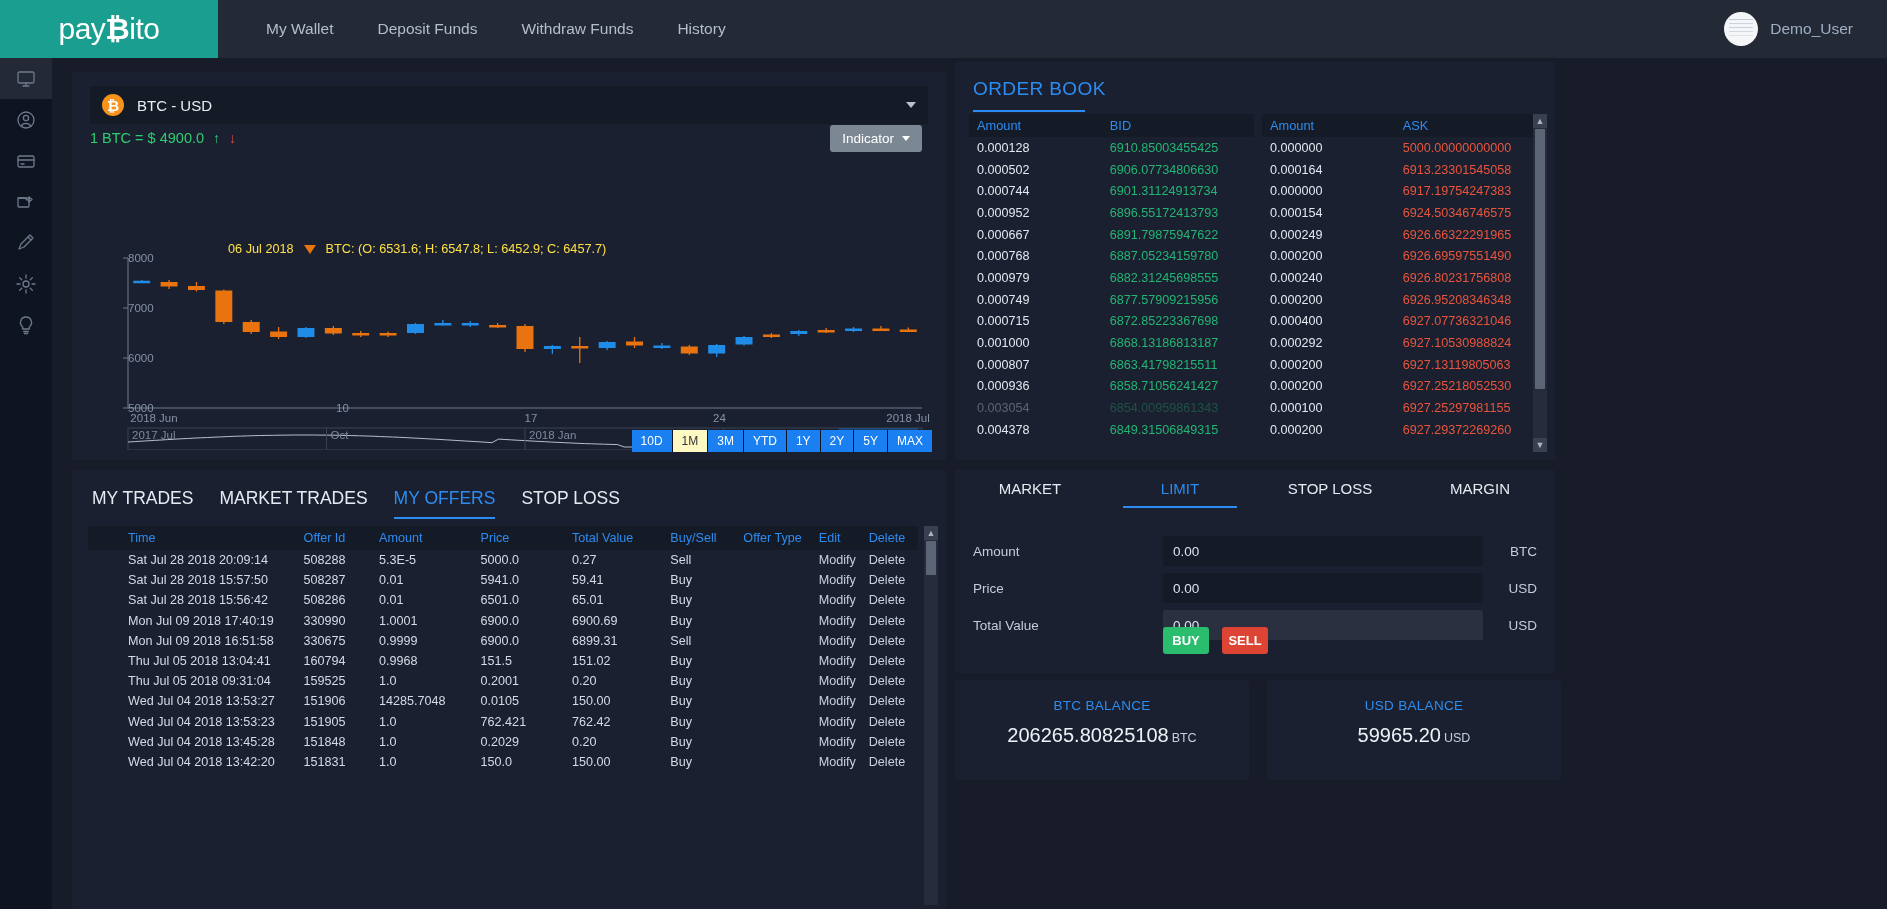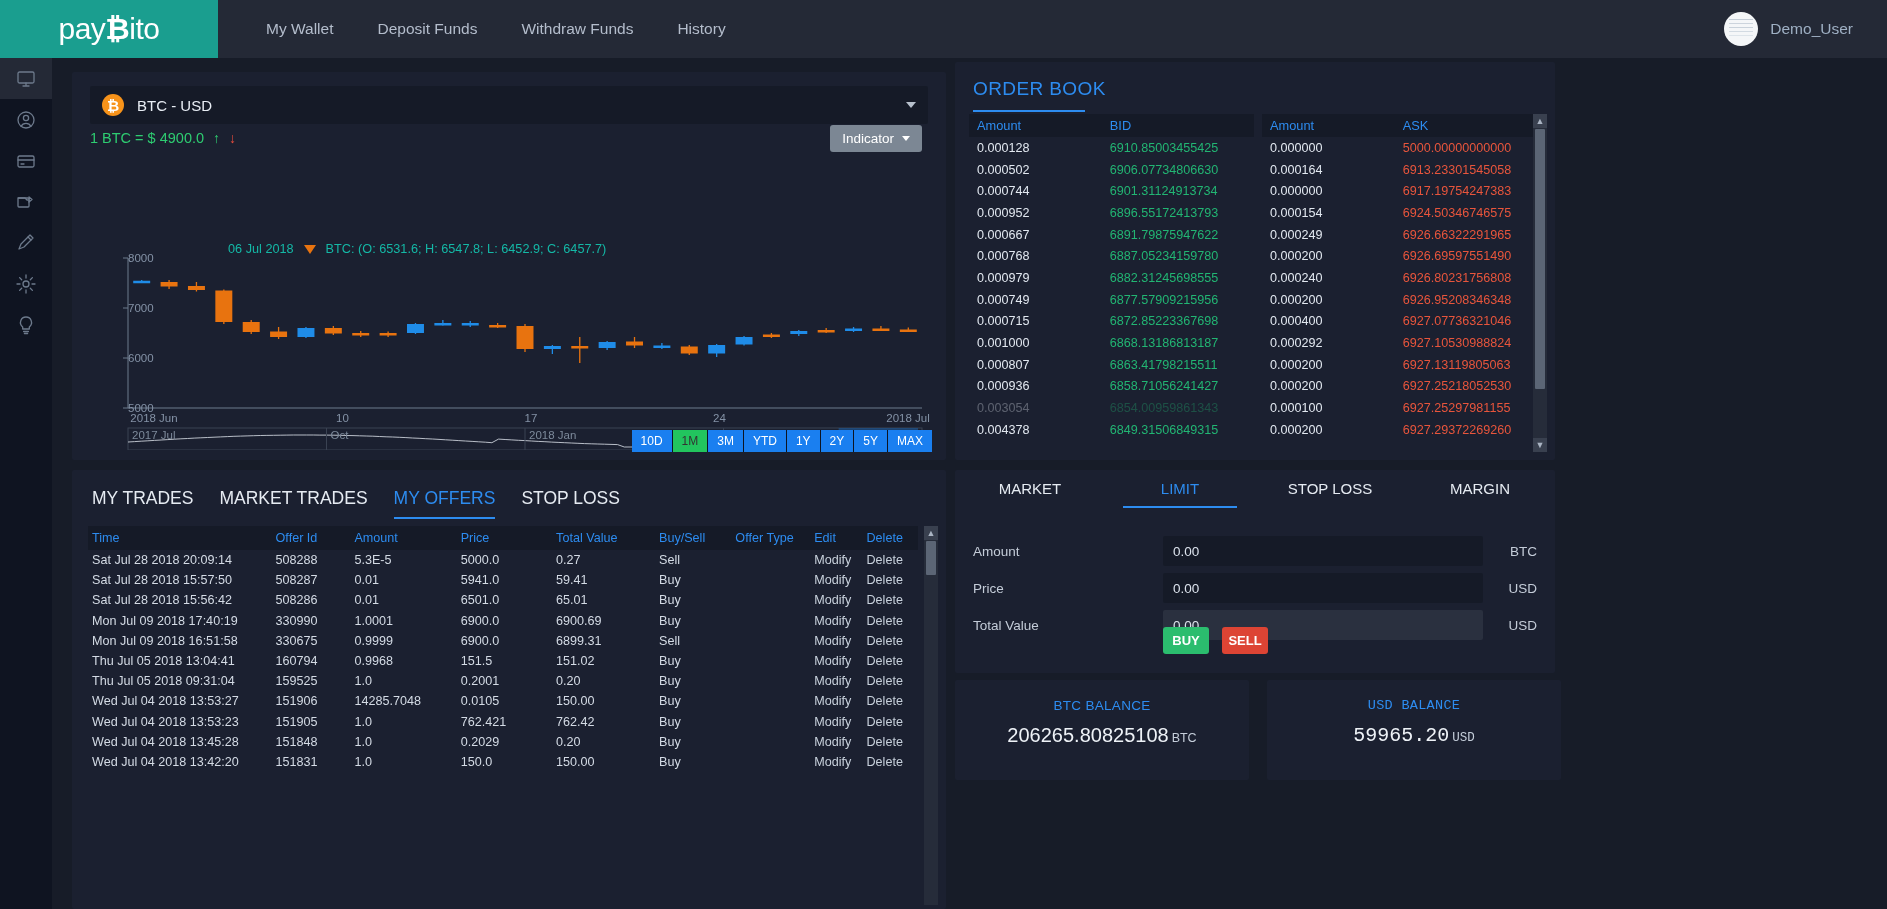--- a/index.html
+++ b/index.html
@@ -101,7 +101,7 @@
   }
   #ohlc-line {
     position: absolute; left: 156px; top: 170px; font-size: 12.7px;
-    color: #14b8a6; display: flex; align-items: center; gap: 7px;
+    color: #fde047; display: flex; align-items: center; gap: 7px;
   }
   #ohlc-line .tri-dn {
     width: 0; height: 0; border-left: 6px solid transparent;

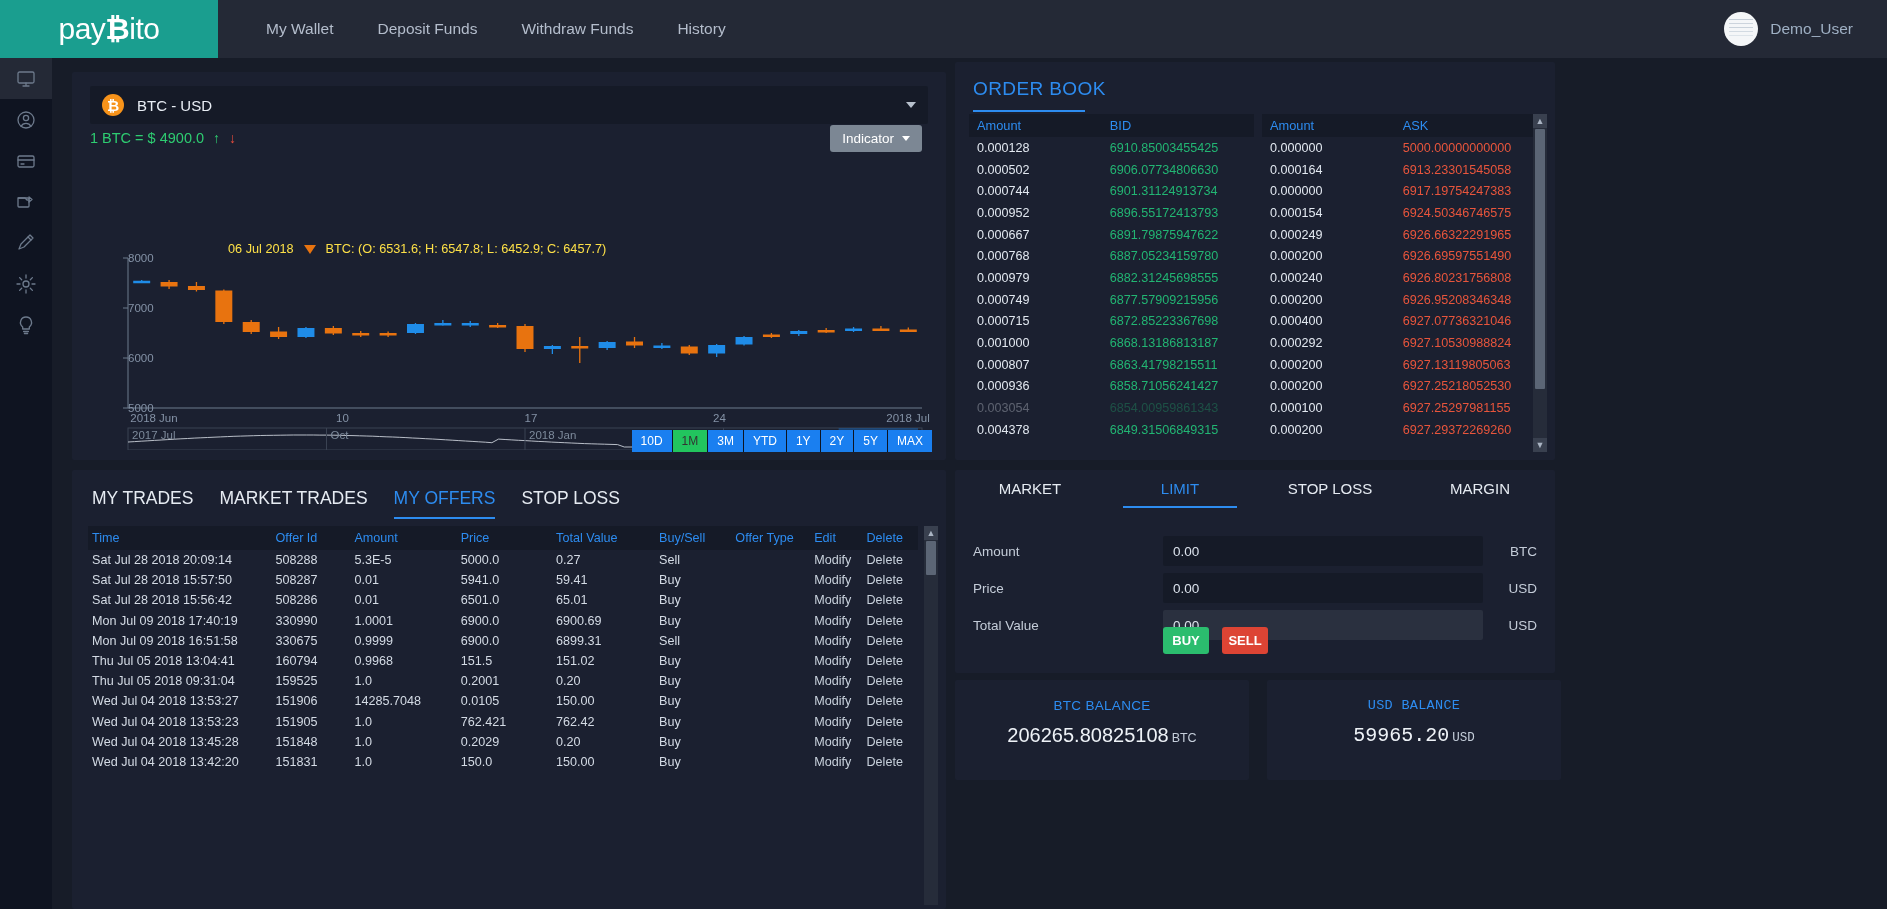--- a/index.html
+++ b/index.html
@@ -395,7 +395,7 @@
       <div class="ylabel" style="left: 46px; top: 54px;">7000</div>
       <div class="ylabel" style="left: 46px; top: 4px;">8000</div>
       <div class="xlabel" style="left: 72px; top: 158px;">2018 Jun</div>
-      <div class="xlabel" style="left: 260.5px; top: 158px;">10</div>
+      <div class="xlabel" style="left: 260.5px; top: 148px;">10</div>
       <div class="xlabel" style="left: 449px; top: 158px;">17</div>
       <div class="xlabel" style="left: 637.5px; top: 158px;">24</div>
       <div class="xlabel" style="left: 826px; top: 158px;">2018 Jul</div>

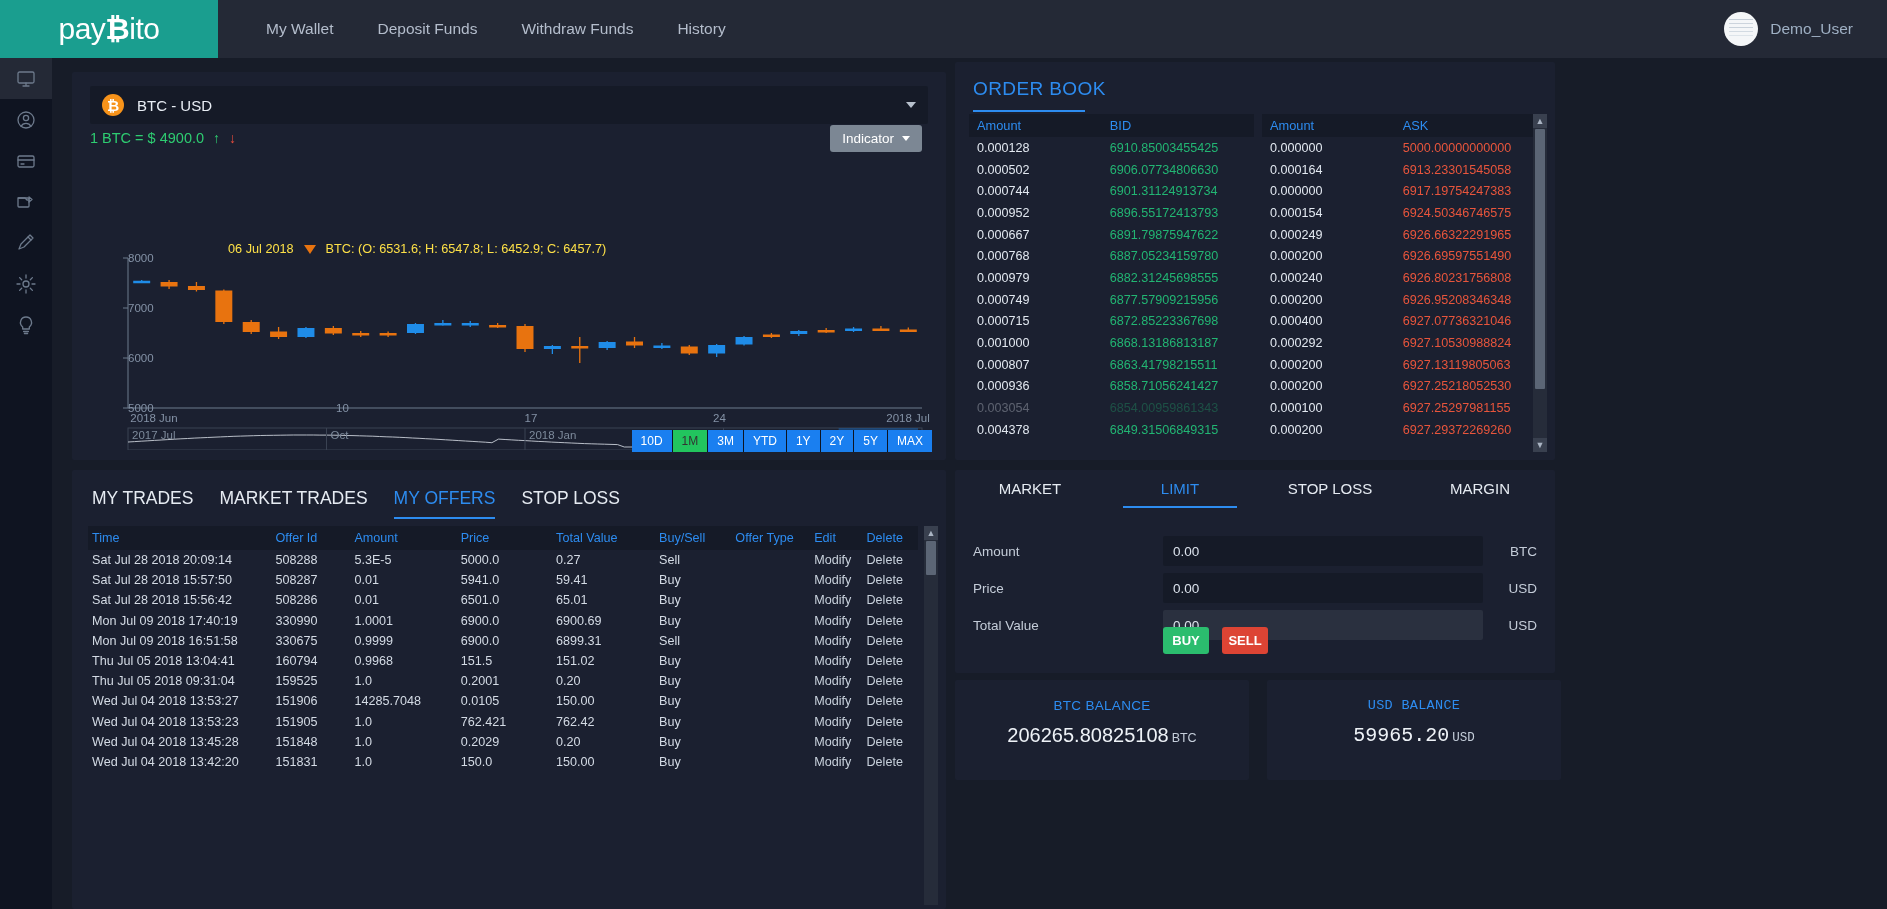--- a/index.html
+++ b/index.html
@@ -123,7 +123,7 @@
     display:flex; align-items:center;
   }
   .range-btn:last-child { border-right: none; }
-  .range-btn.active { background: #22c55e; color: #333; }
+  .range-btn.active { background: #fef9c3; color: #333; }
 
   
   #ob-title {

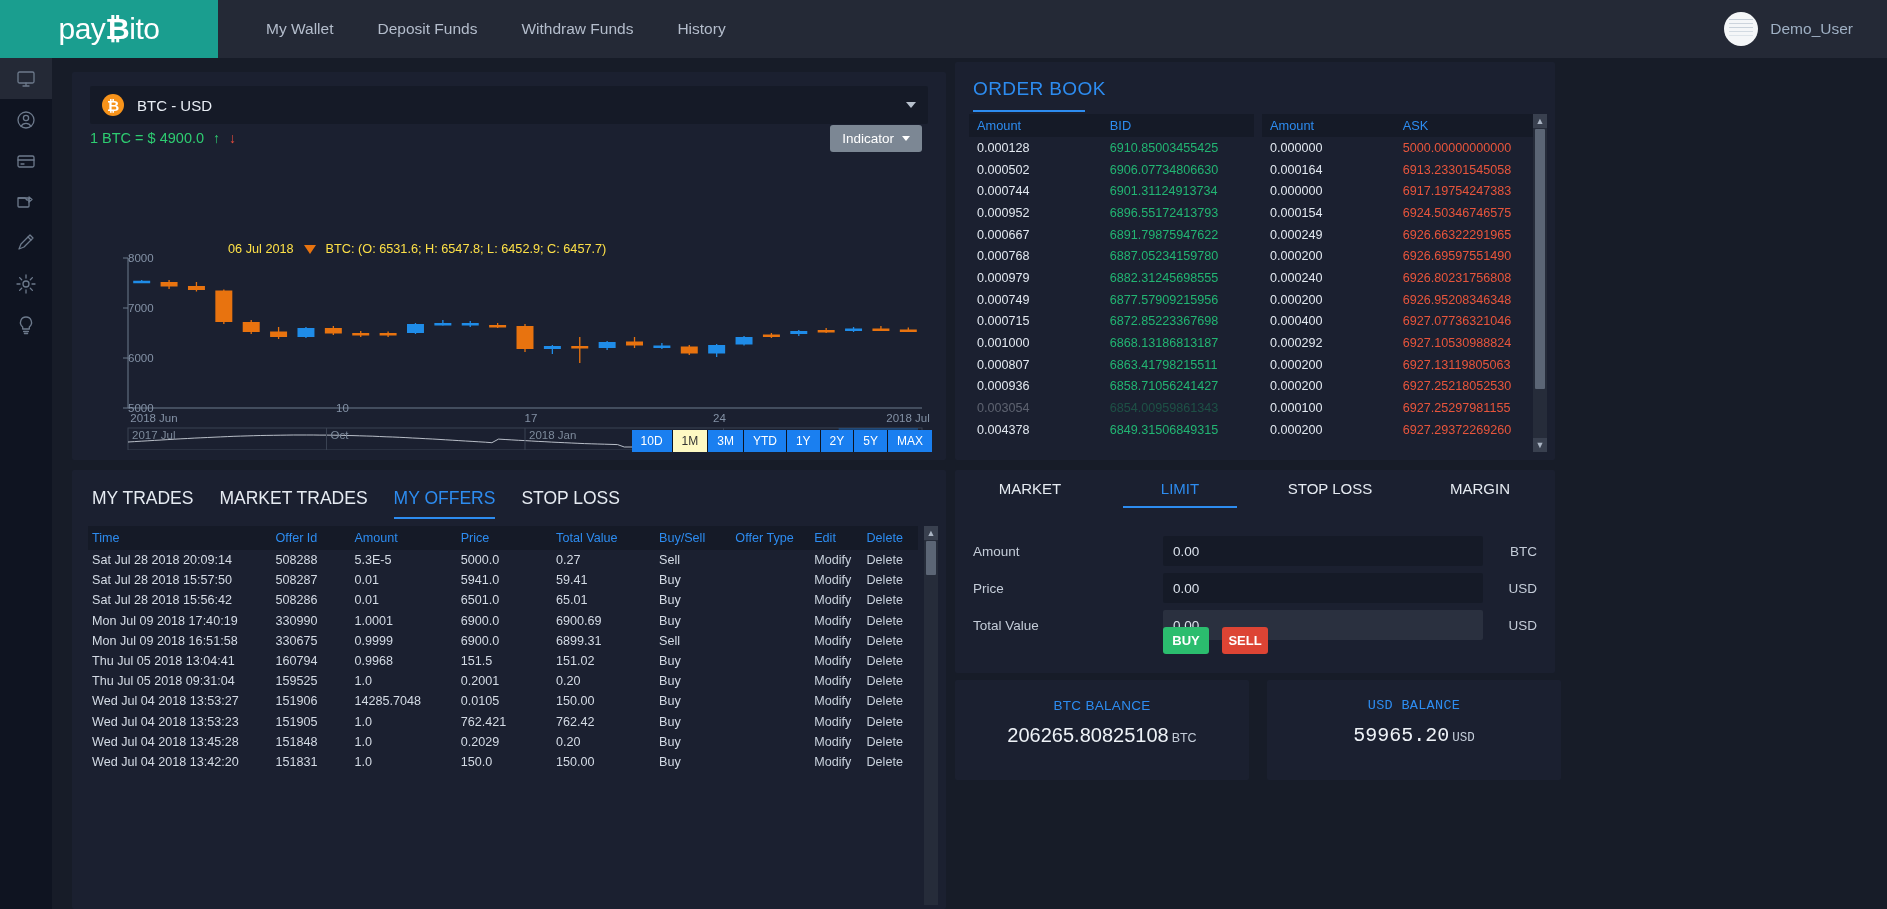--- a/index.html
+++ b/index.html
@@ -164,7 +164,7 @@
   .tr-head div { color: #2d8cf0; font-size: 12.6px; }
   .tr-row { display: flex; height: 20.2px; align-items: center; color: #d4dbe5; font-size: 12.6px; }
   .tr-row .lnk { color: #c8d1dc; cursor: pointer; }
-  .c1 { width: 22.6%; padding-left: 4px; }
+  .c1 { width: 22.6%; padding-left: 4px; margin-left: 36px; }
   .c2 { width: 9.5%; }
   .c3 { width: 12.8%; }
   .c4 { width: 11.5%; }

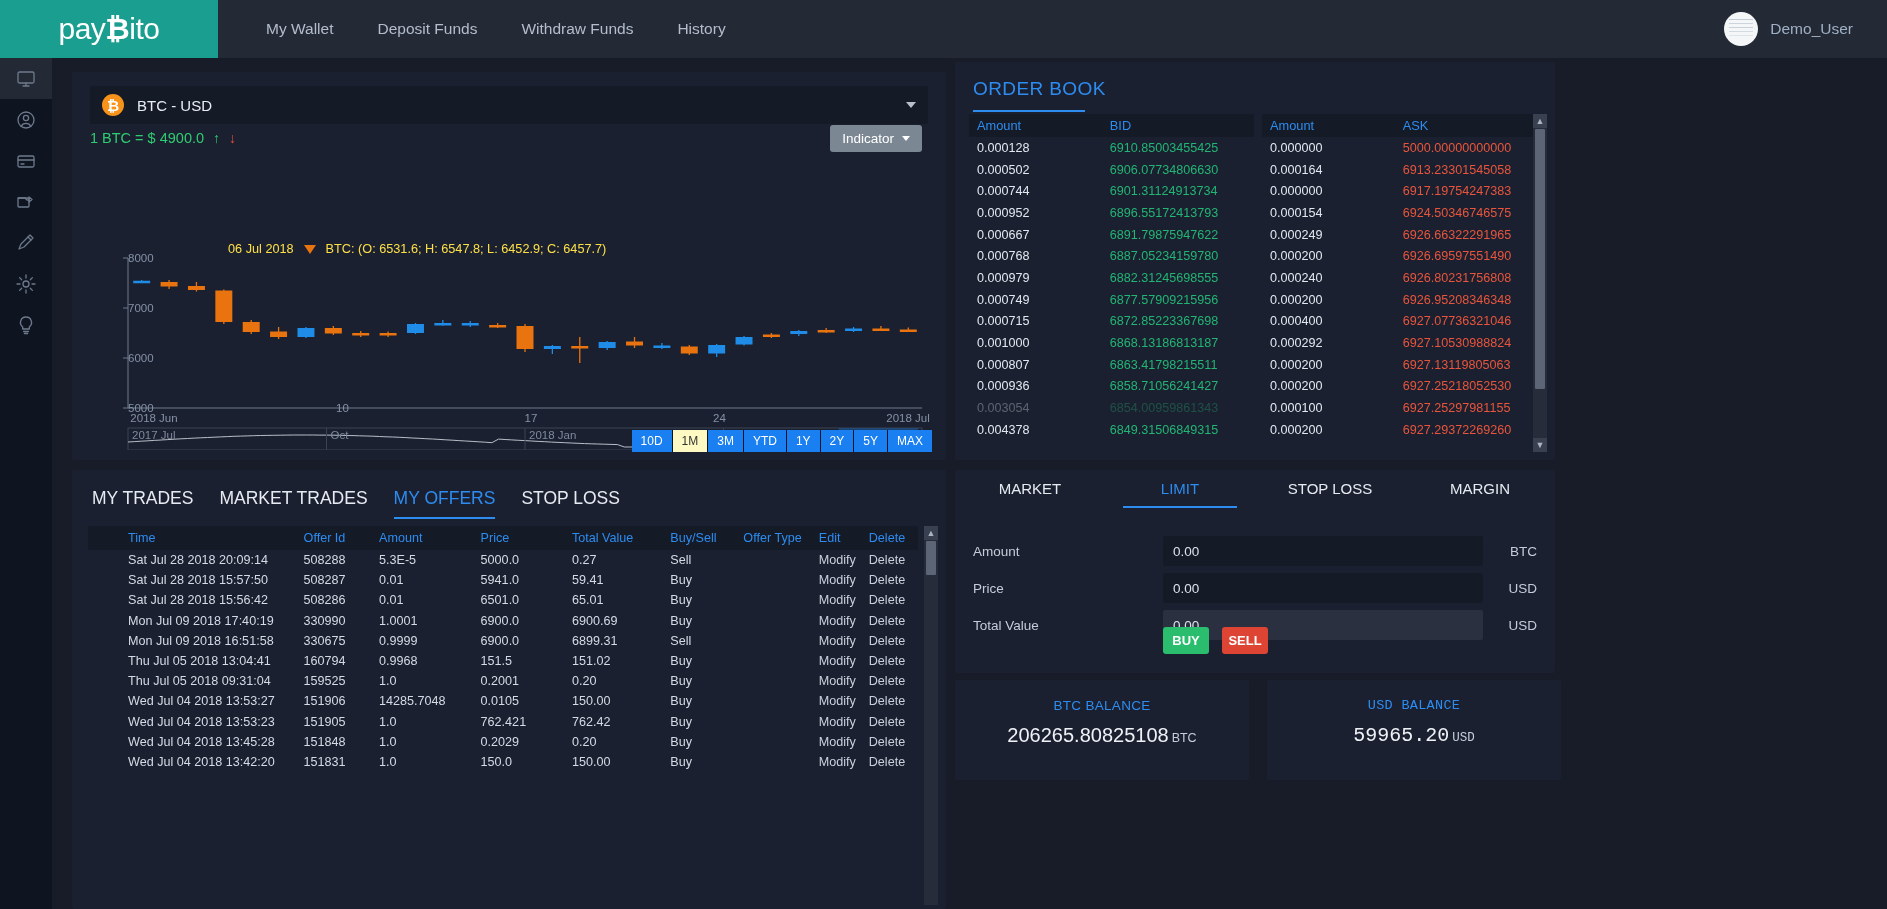--- a/index.html
+++ b/index.html
@@ -63,7 +63,7 @@
   #trades-panel { position: absolute; left: 72px; top: 470px; width: 874px; height: 439px; }
   #order-panel { position: absolute; left: 955px; top: 470px; width: 600px; height: 203px; }
   #btc-bal-panel { position: absolute; left: 955px; top: 680px; width: 294px; height: 100px; }
-  #usd-bal-panel { position: absolute; left: 1267px; top: 680px; width: 294px; height: 100px; font-family: Liberation Mono, monospace; }
+  #usd-bal-panel { position: absolute; left: 1267px; top: 680px; width: 294px; height: 100px; }
 
   
   #pair-select {

